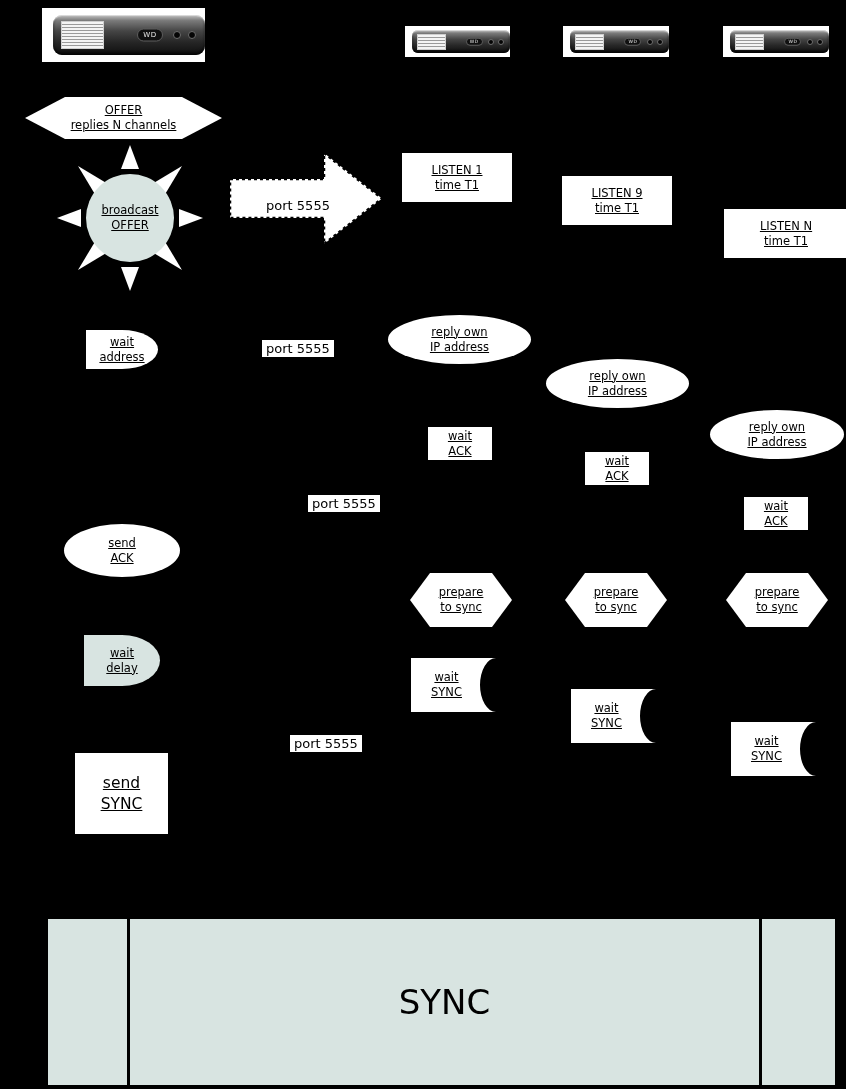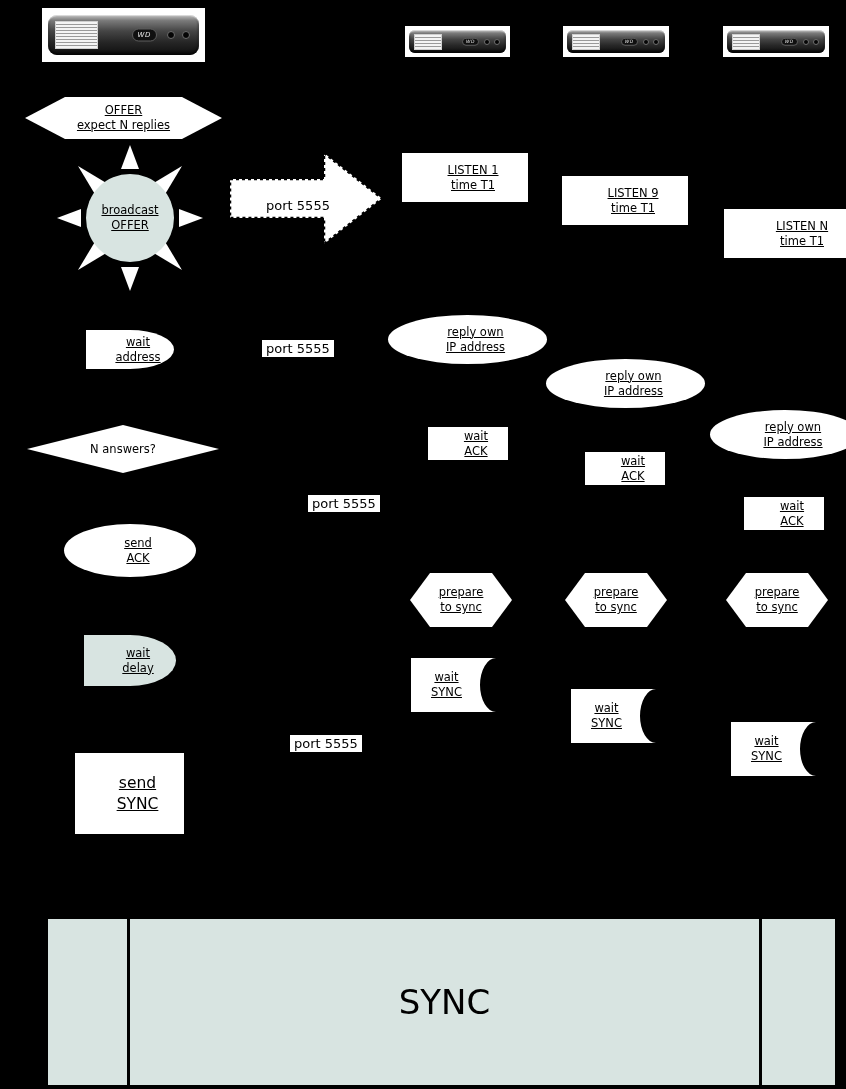--- a/index.html
+++ b/index.html
@@ -38,7 +38,7 @@
   }
   
   .device-photo{
-    position:absolute;background:#ffffff;display:flex;align-items:center;justify-content:center;font-style:italic;
+    position:absolute;background:#ffffff;display:flex;align-items:center;justify-content:flex-end;
   }
   .device-body{
     position:relative;width:93%;height:74%;border-radius:9px;

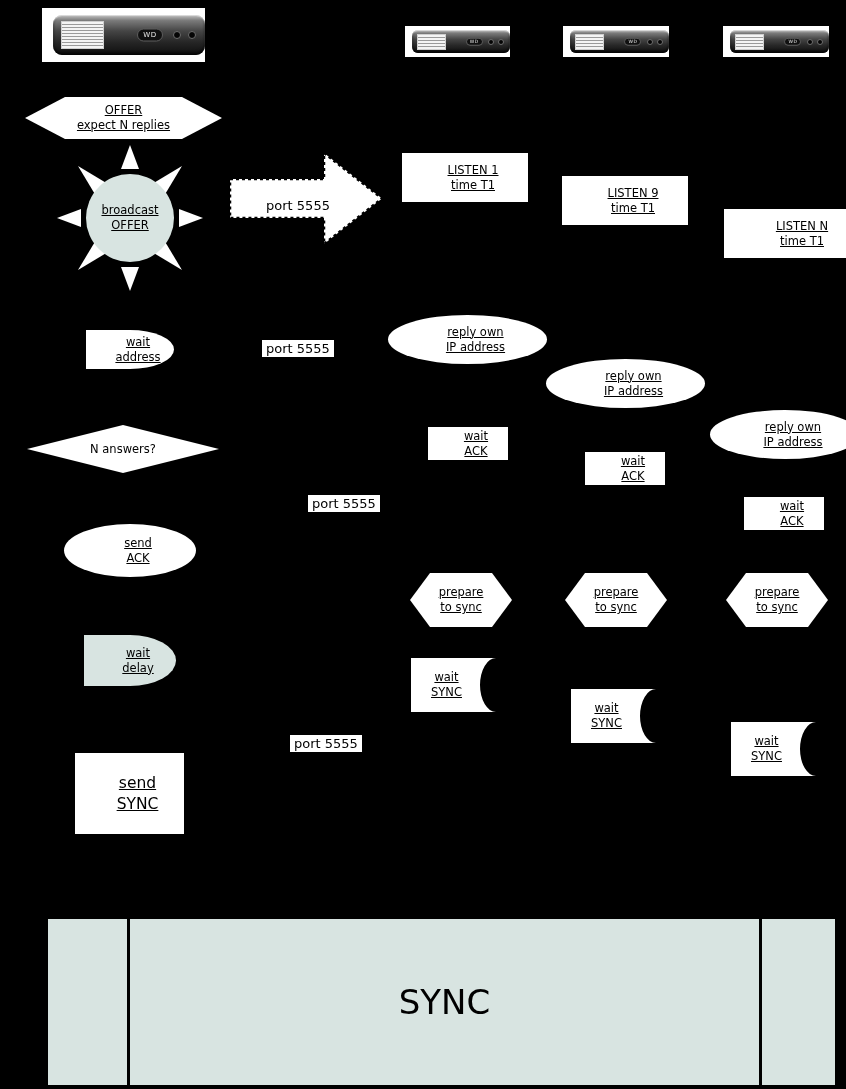--- a/index.html
+++ b/index.html
@@ -130,7 +130,7 @@
     <div class="overlay lines f11">
       <div>
         <span>OFFER</span>
-        <span>expect N replies</span>
+        <span>replies N channels</span>
       </div>
     </div>
   </div>

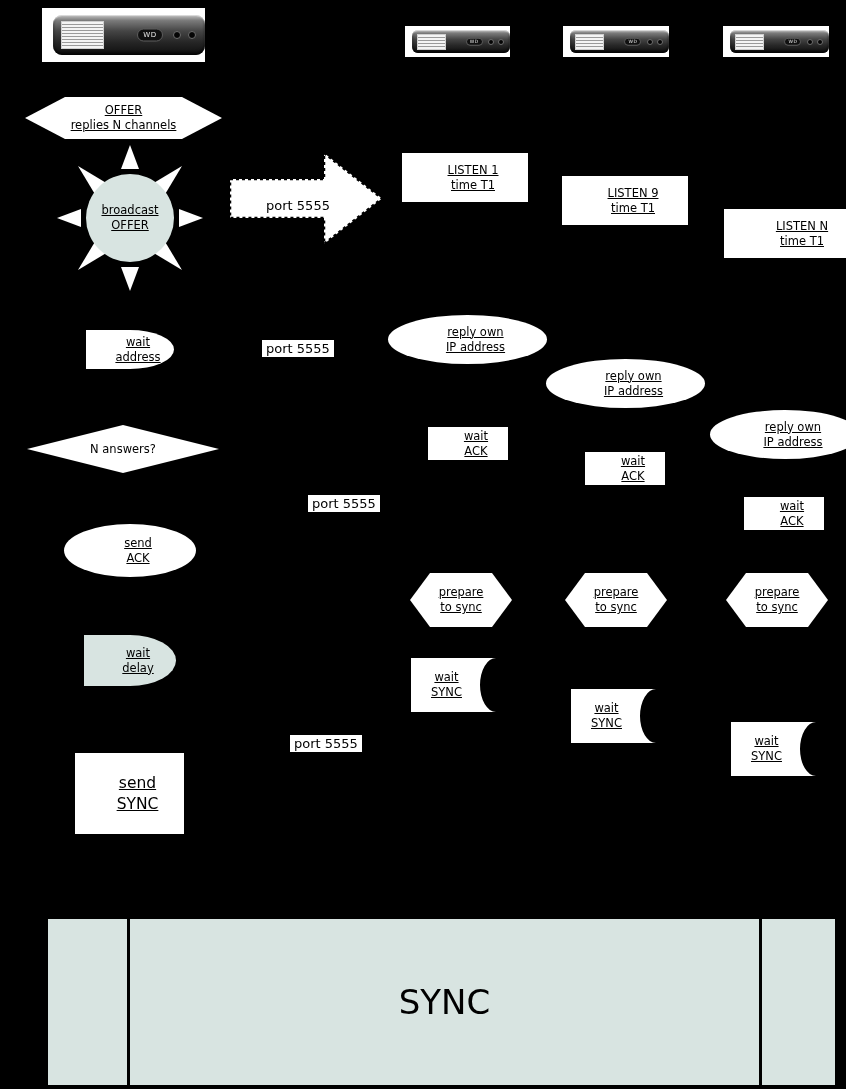--- a/index.html
+++ b/index.html
@@ -16,7 +16,7 @@
   
   .shape{
     position:absolute;background:var(--shape);color:var(--text);
-    display:flex;align-items:center;justify-content:center;text-align:center;padding-left:16px;
+    display:flex;align-items:center;justify-content:center;text-align:center;
   }
   .ellipse{border-radius:50%;}
   .delay{border-radius:0 50% 50% 0;}

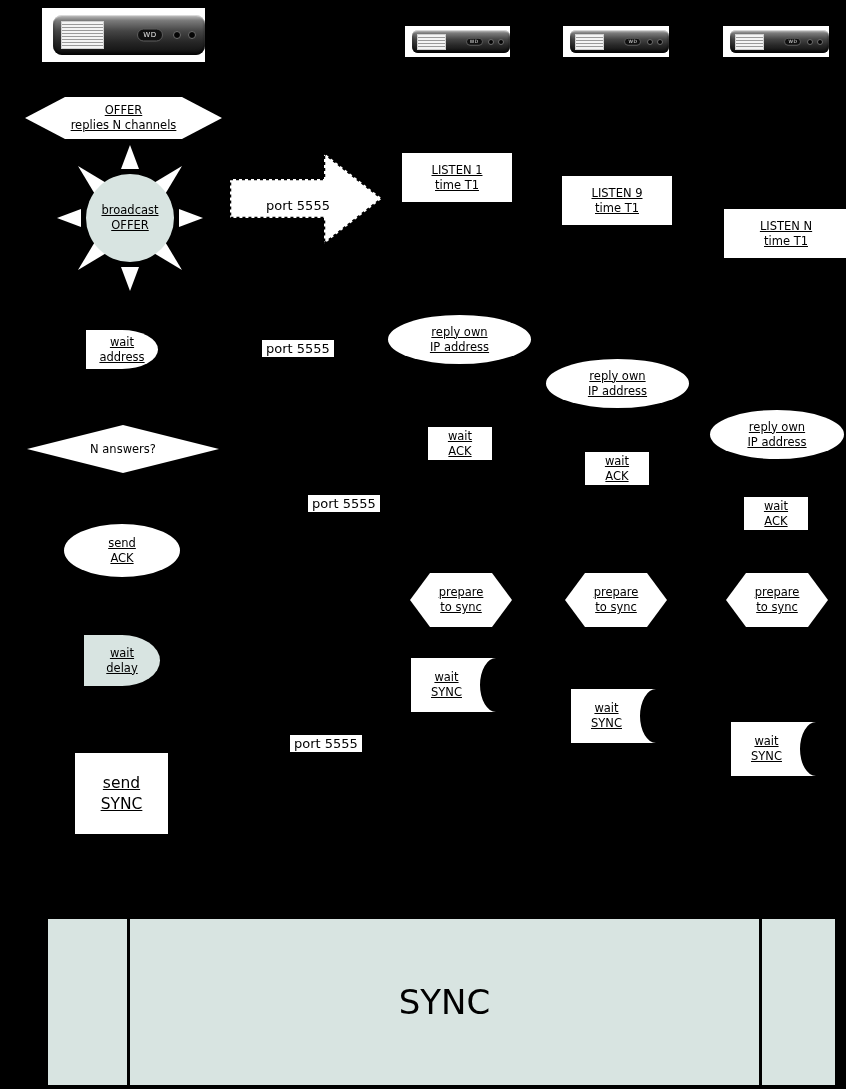--- a/index.html
+++ b/index.html
@@ -219,14 +219,6 @@
     </div>
   </div>
 
-  <div class="svgwrap" style="left:27px;top:425px;width:192px;height:48px;">
-    <svg viewBox="0 0 192 48" preserveAspectRatio="none">
-      <polygon class="fill-shape" points="96,0 192,24 96,48 0,24"></polygon>
-    </svg>
-    <div class="overlay f11">
-      <span>N answers?</span>
-    </div>
-  </div>
 
   <div class="shape lines f11" style="left:428px;top:427px;width:64px;height:33px;">
     <div>

